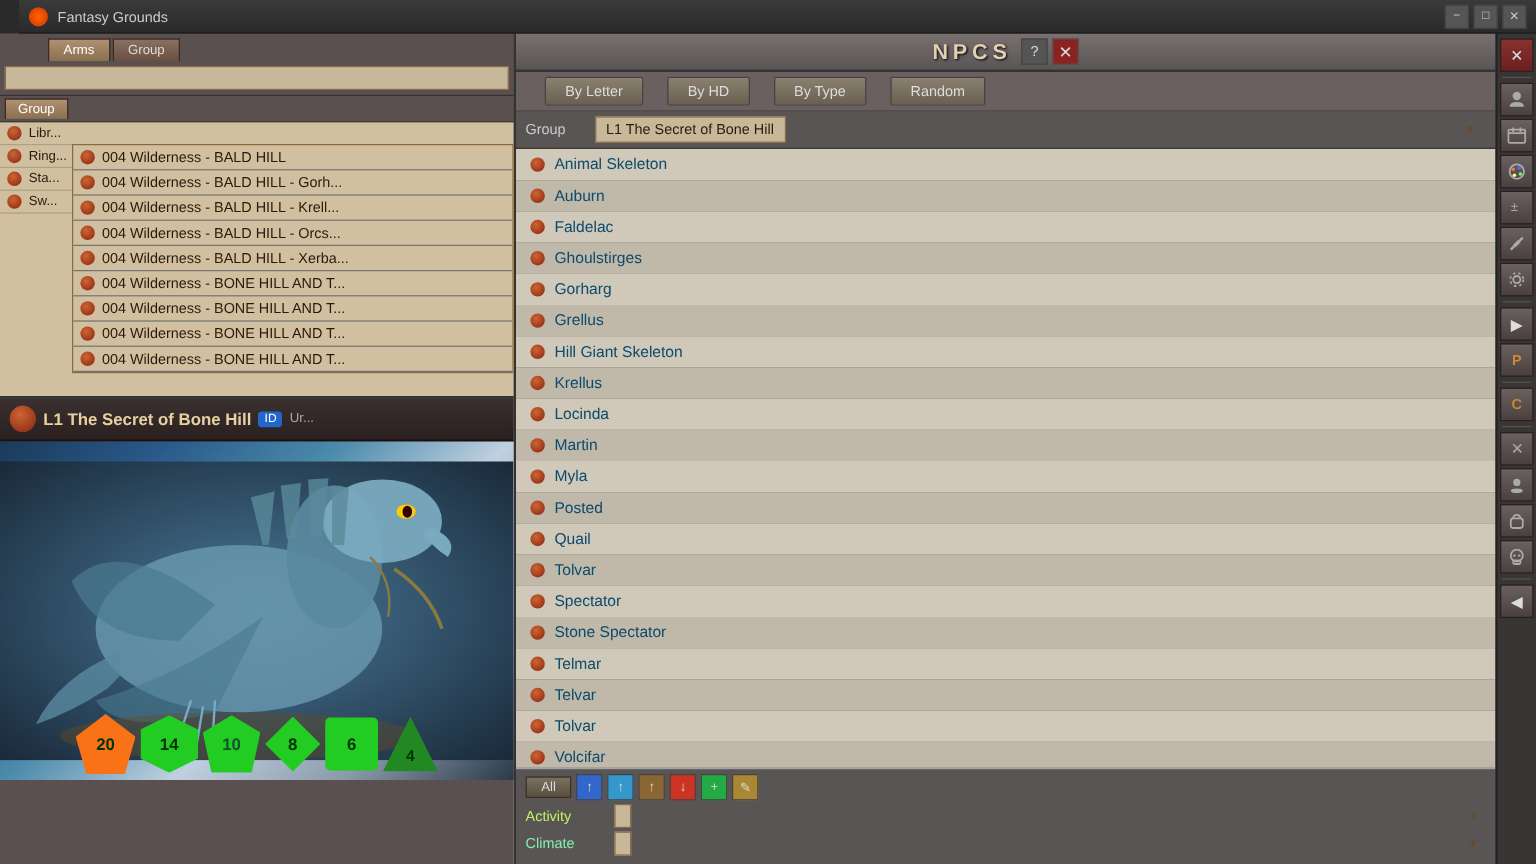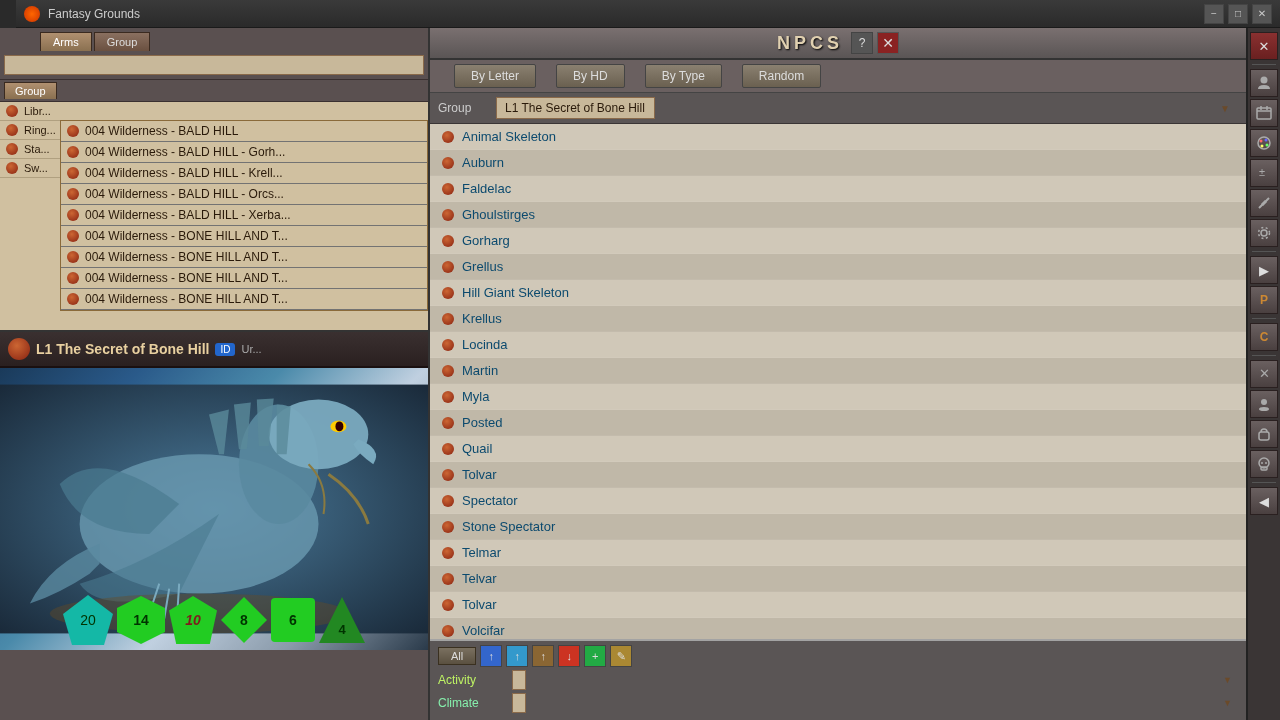--- a/index.html
+++ b/index.html
@@ -560,7 +560,7 @@
 
       <div class="dice-row">
 
-        <div style="width:50px;height:50px;background:#14b8a6;clip-path:polygon(50% 0%,100% 38%,82% 100%,18% 100%,0% 38%);display:flex;align-items:center;justify-content:center;color:#003300;font-weight:normal;font-size:14px;">20</div>
+        <div style="width:50px;height:50px;background:#f97316;clip-path:polygon(50% 0%,100% 38%,82% 100%,18% 100%,0% 38%);display:flex;align-items:center;justify-content:center;color:#003300;font-weight:bold;font-size:14px;">20</div>
 
         <div style="width:48px;height:48px;background:#22cc22;clip-path:polygon(50% 0%,100% 25%,100% 75%,50% 100%,0% 75%,0% 25%);display:flex;align-items:center;justify-content:center;color:#003300;font-weight:bold;font-size:14px;">14</div>
 

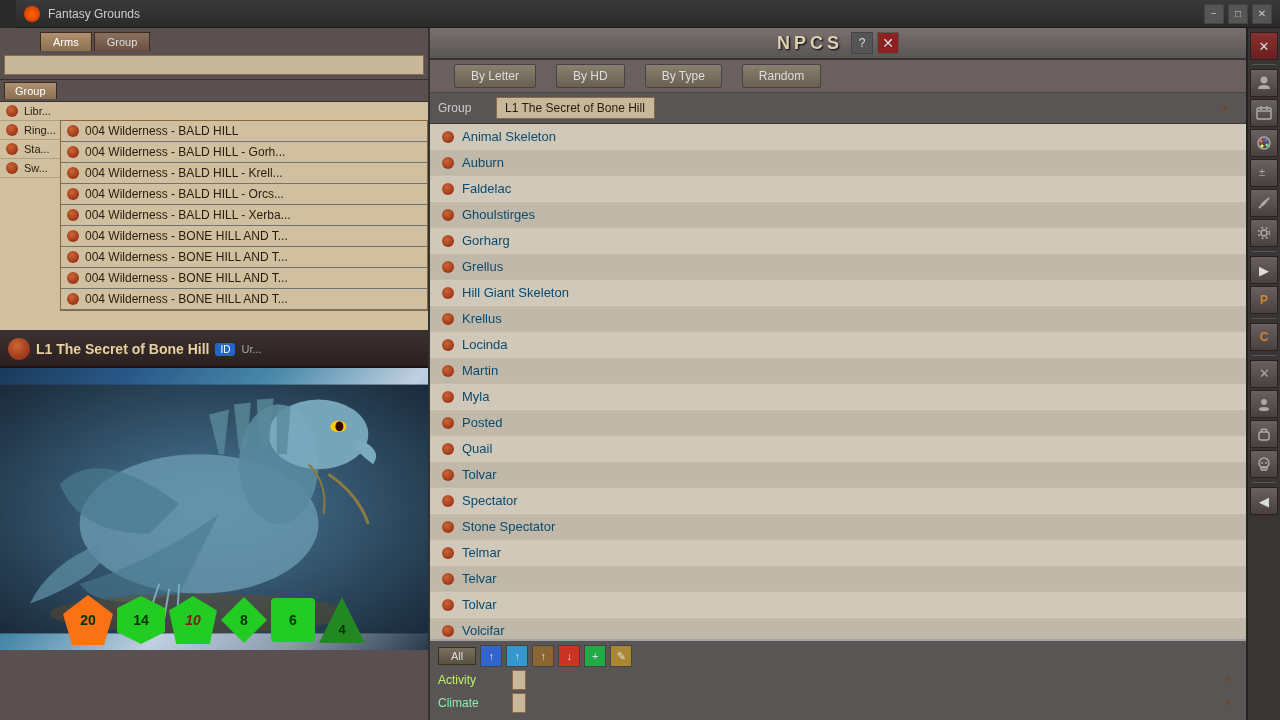--- a/index.html
+++ b/index.html
@@ -564,7 +564,7 @@
 
         <div style="width:48px;height:48px;background:#22cc22;clip-path:polygon(50% 0%,100% 25%,100% 75%,50% 100%,0% 75%,0% 25%);display:flex;align-items:center;justify-content:center;color:#003300;font-weight:bold;font-size:14px;">14</div>
 
-        <div style="width:48px;height:48px;background:#22cc22;clip-path:polygon(50% 0%,100% 30%,85% 100%,15% 100%,0% 30%);display:flex;align-items:center;justify-content:center;color:#7f1d1d;font-weight:bold;font-size:14px;font-style:italic;">10</div>
+        <div style="width:48px;height:48px;background:#22cc22;clip-path:polygon(50% 0%,100% 30%,85% 100%,15% 100%,0% 30%);display:flex;align-items:center;justify-content:center;color:#14532d;font-weight:bold;font-size:14px;">10</div>
 
         <div style="width:46px;height:46px;background:#22cc22;clip-path:polygon(50% 0%,100% 50%,50% 100%,0% 50%);display:flex;align-items:center;justify-content:center;color:#003300;font-weight:bold;font-size:14px;">8</div>
 

